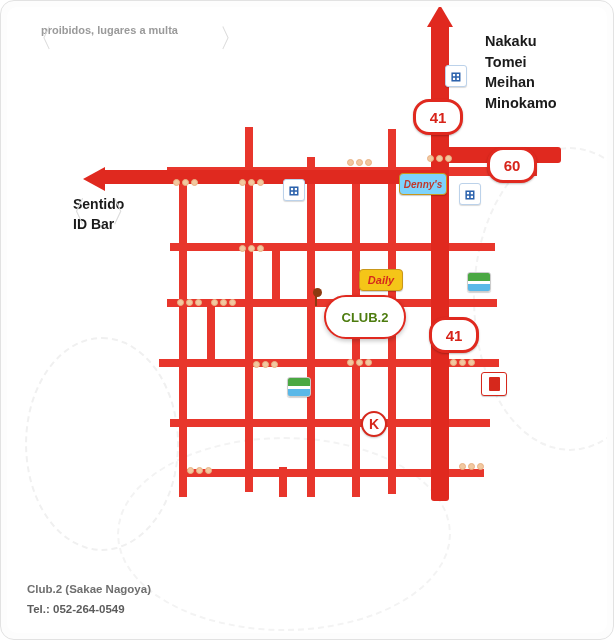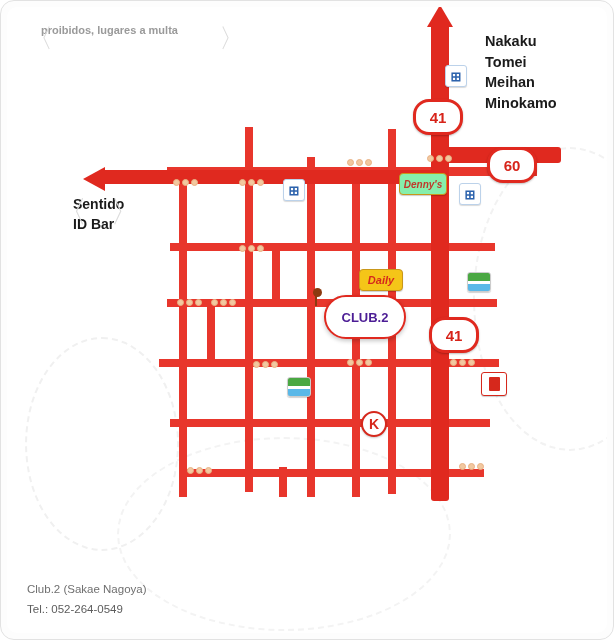--- a/index.html
+++ b/index.html
@@ -160,7 +160,7 @@
   }
   .poi-denny {
     width: 48px; height: 22px;
-    background: #86efac;
+    background: #7dd3fc;
     border: 1.5px solid #c9971a;
     border-radius: 4px;
     color: #c0392b;

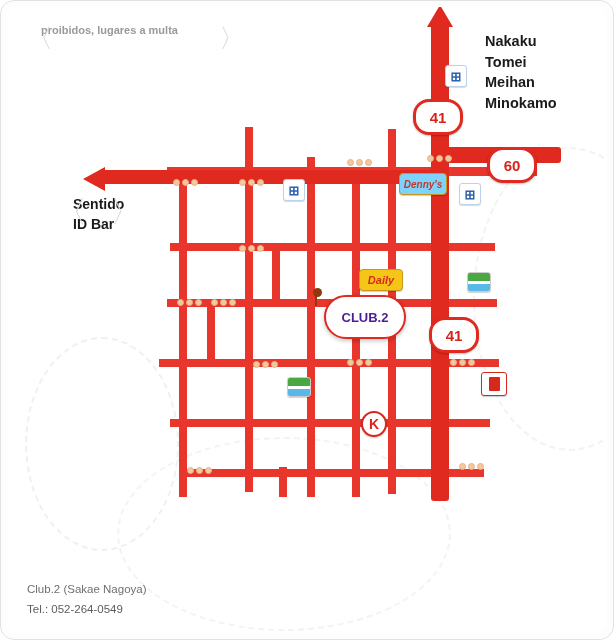--- a/index.html
+++ b/index.html
@@ -235,7 +235,7 @@
     background: #ffffff;
     border: 2.5px solid #e0291f;
     border-radius: 22px;
-    color: #4c1d95;
+    color: #4d7c0f;
     font-size: 13px;
     font-weight: bold;
     display: flex;

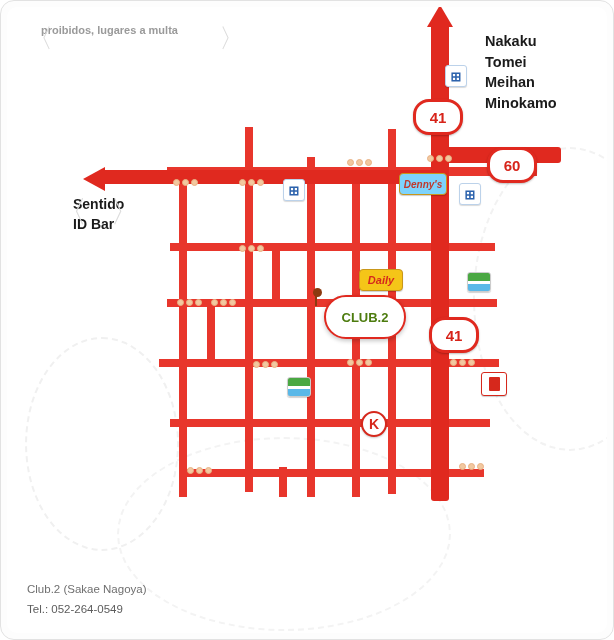--- a/index.html
+++ b/index.html
@@ -269,7 +269,7 @@
     left: 20px;
     bottom: 14px;
     font-size: 11.5px;
-    font-weight: normal;
+    font-weight: bold;
     color: #6f6f6f;
     line-height: 1.75;
   }

